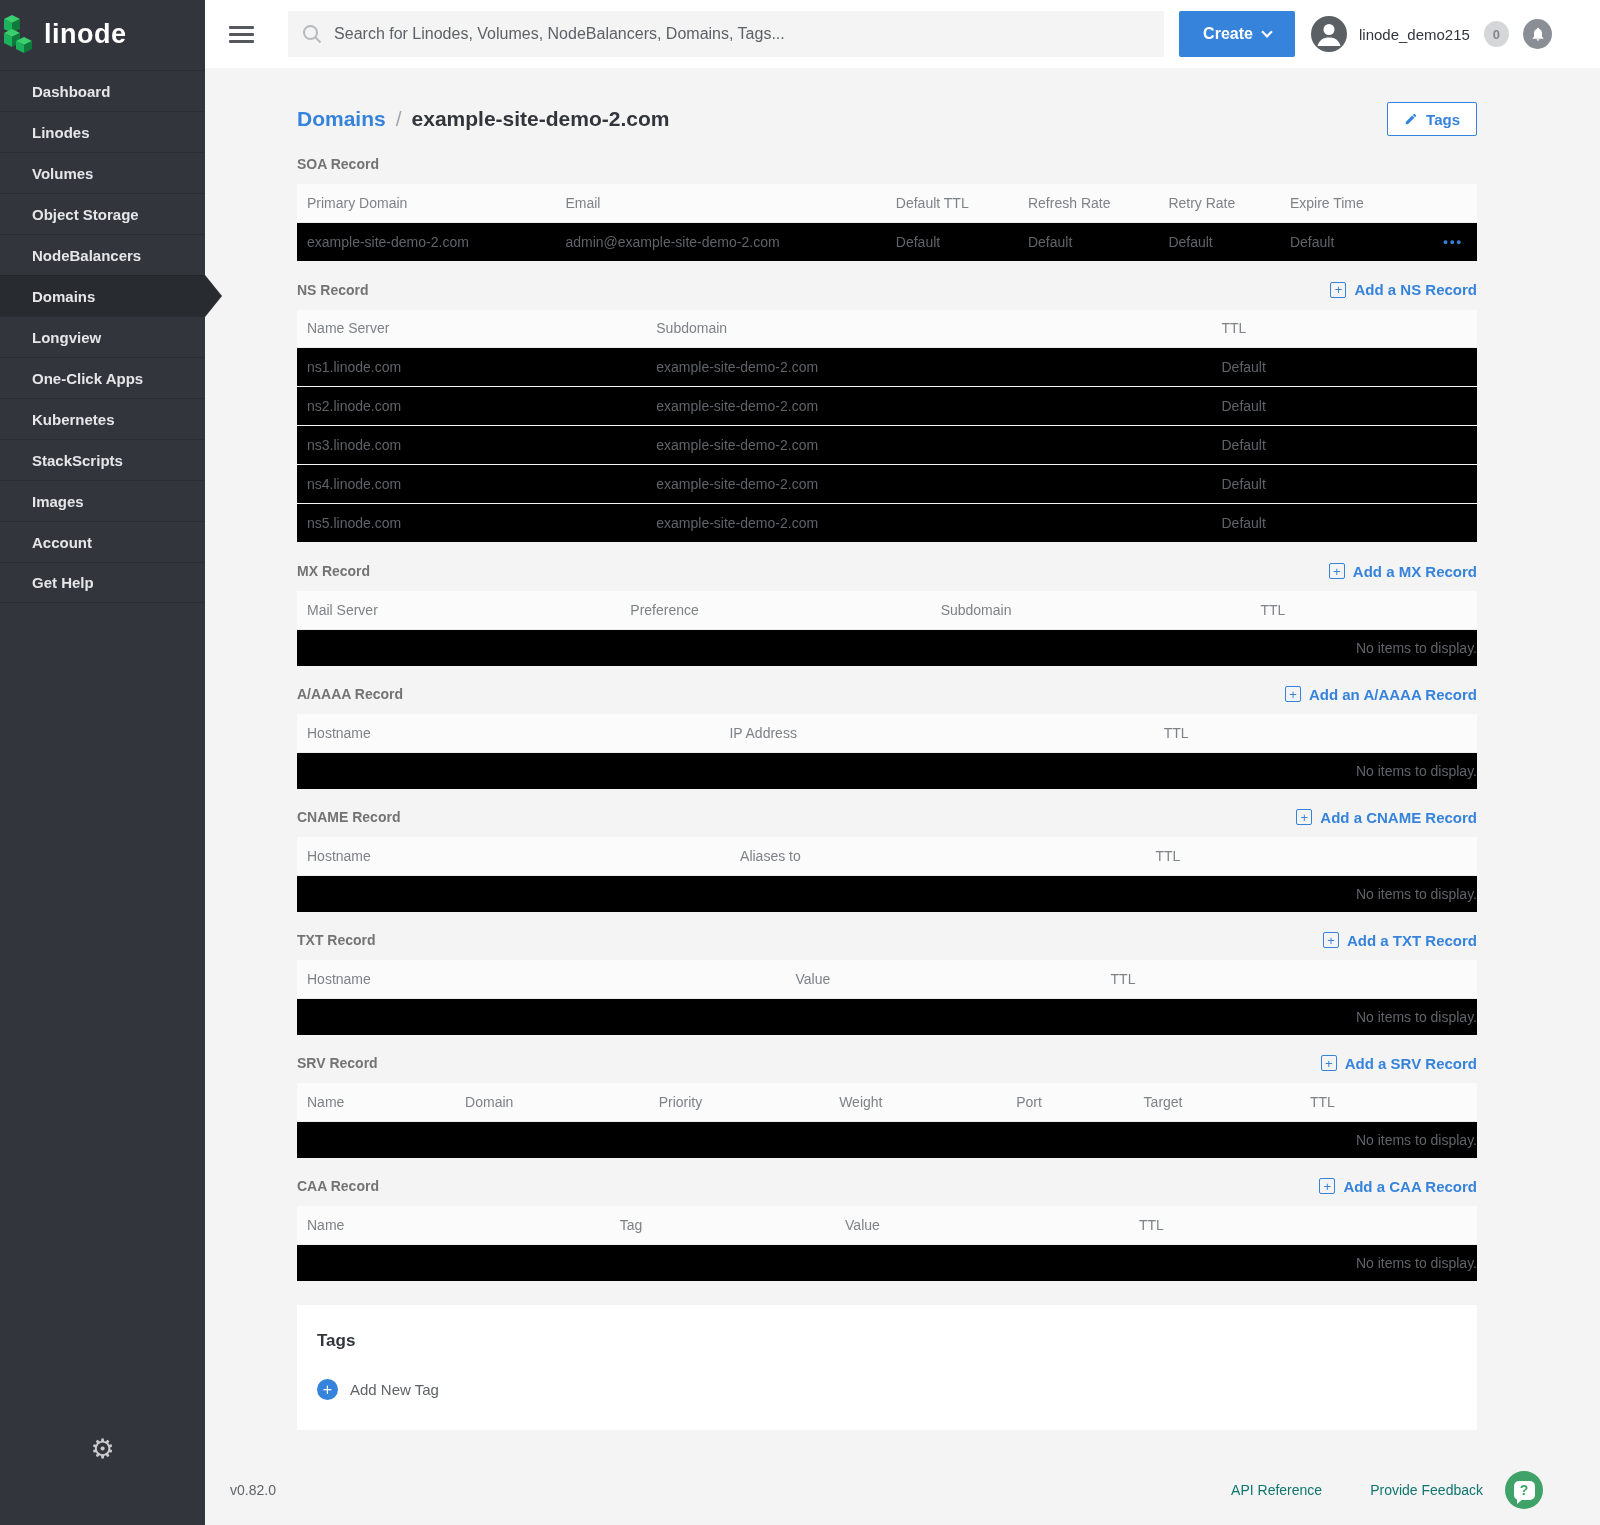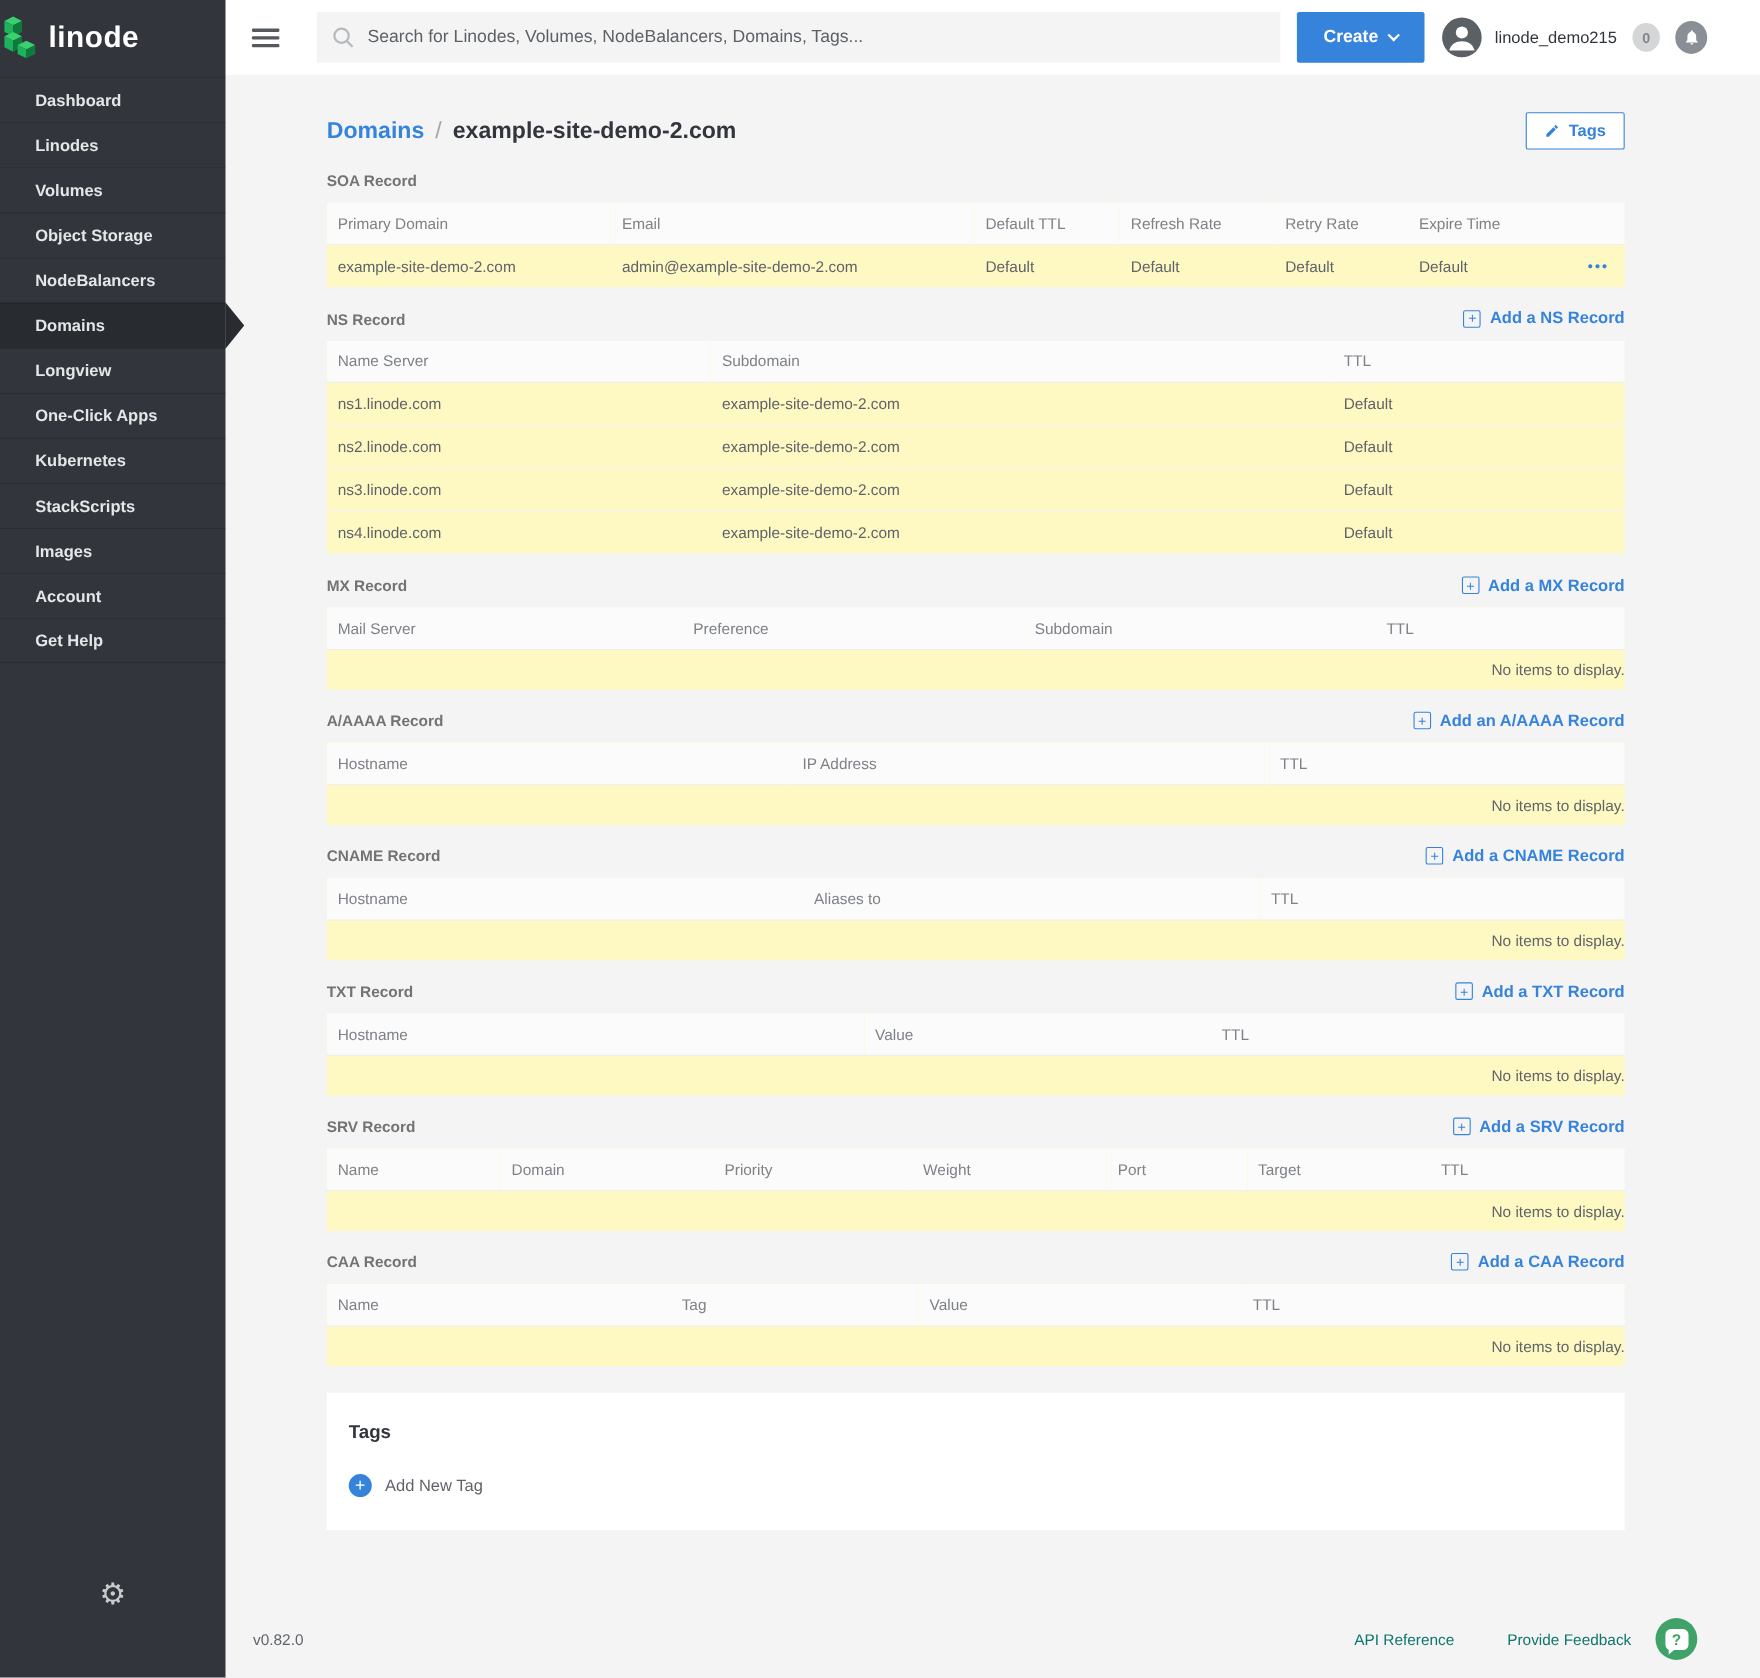--- a/index.html
+++ b/index.html
@@ -71,7 +71,7 @@
     display:inline-flex; align-items:center; justify-content:center; font-size:13px;
     font-weight:normal; line-height:1; }
 
-  table.rec-table { width:100%; border-collapse:collapse; table-layout:fixed; background:#fef9c3; }
+  table.rec-table { width:100%; border-collapse:collapse; table-layout:fixed; background:#000000; }
   .rec-table th { height:38px; background:#fbfbfb; text-align:left; font-weight:normal;
     color:#7e8287; font-size:14px; padding:0 6px 0 10px; border-bottom:1px solid #eeeeee;
     white-space:nowrap; overflow:hidden; }

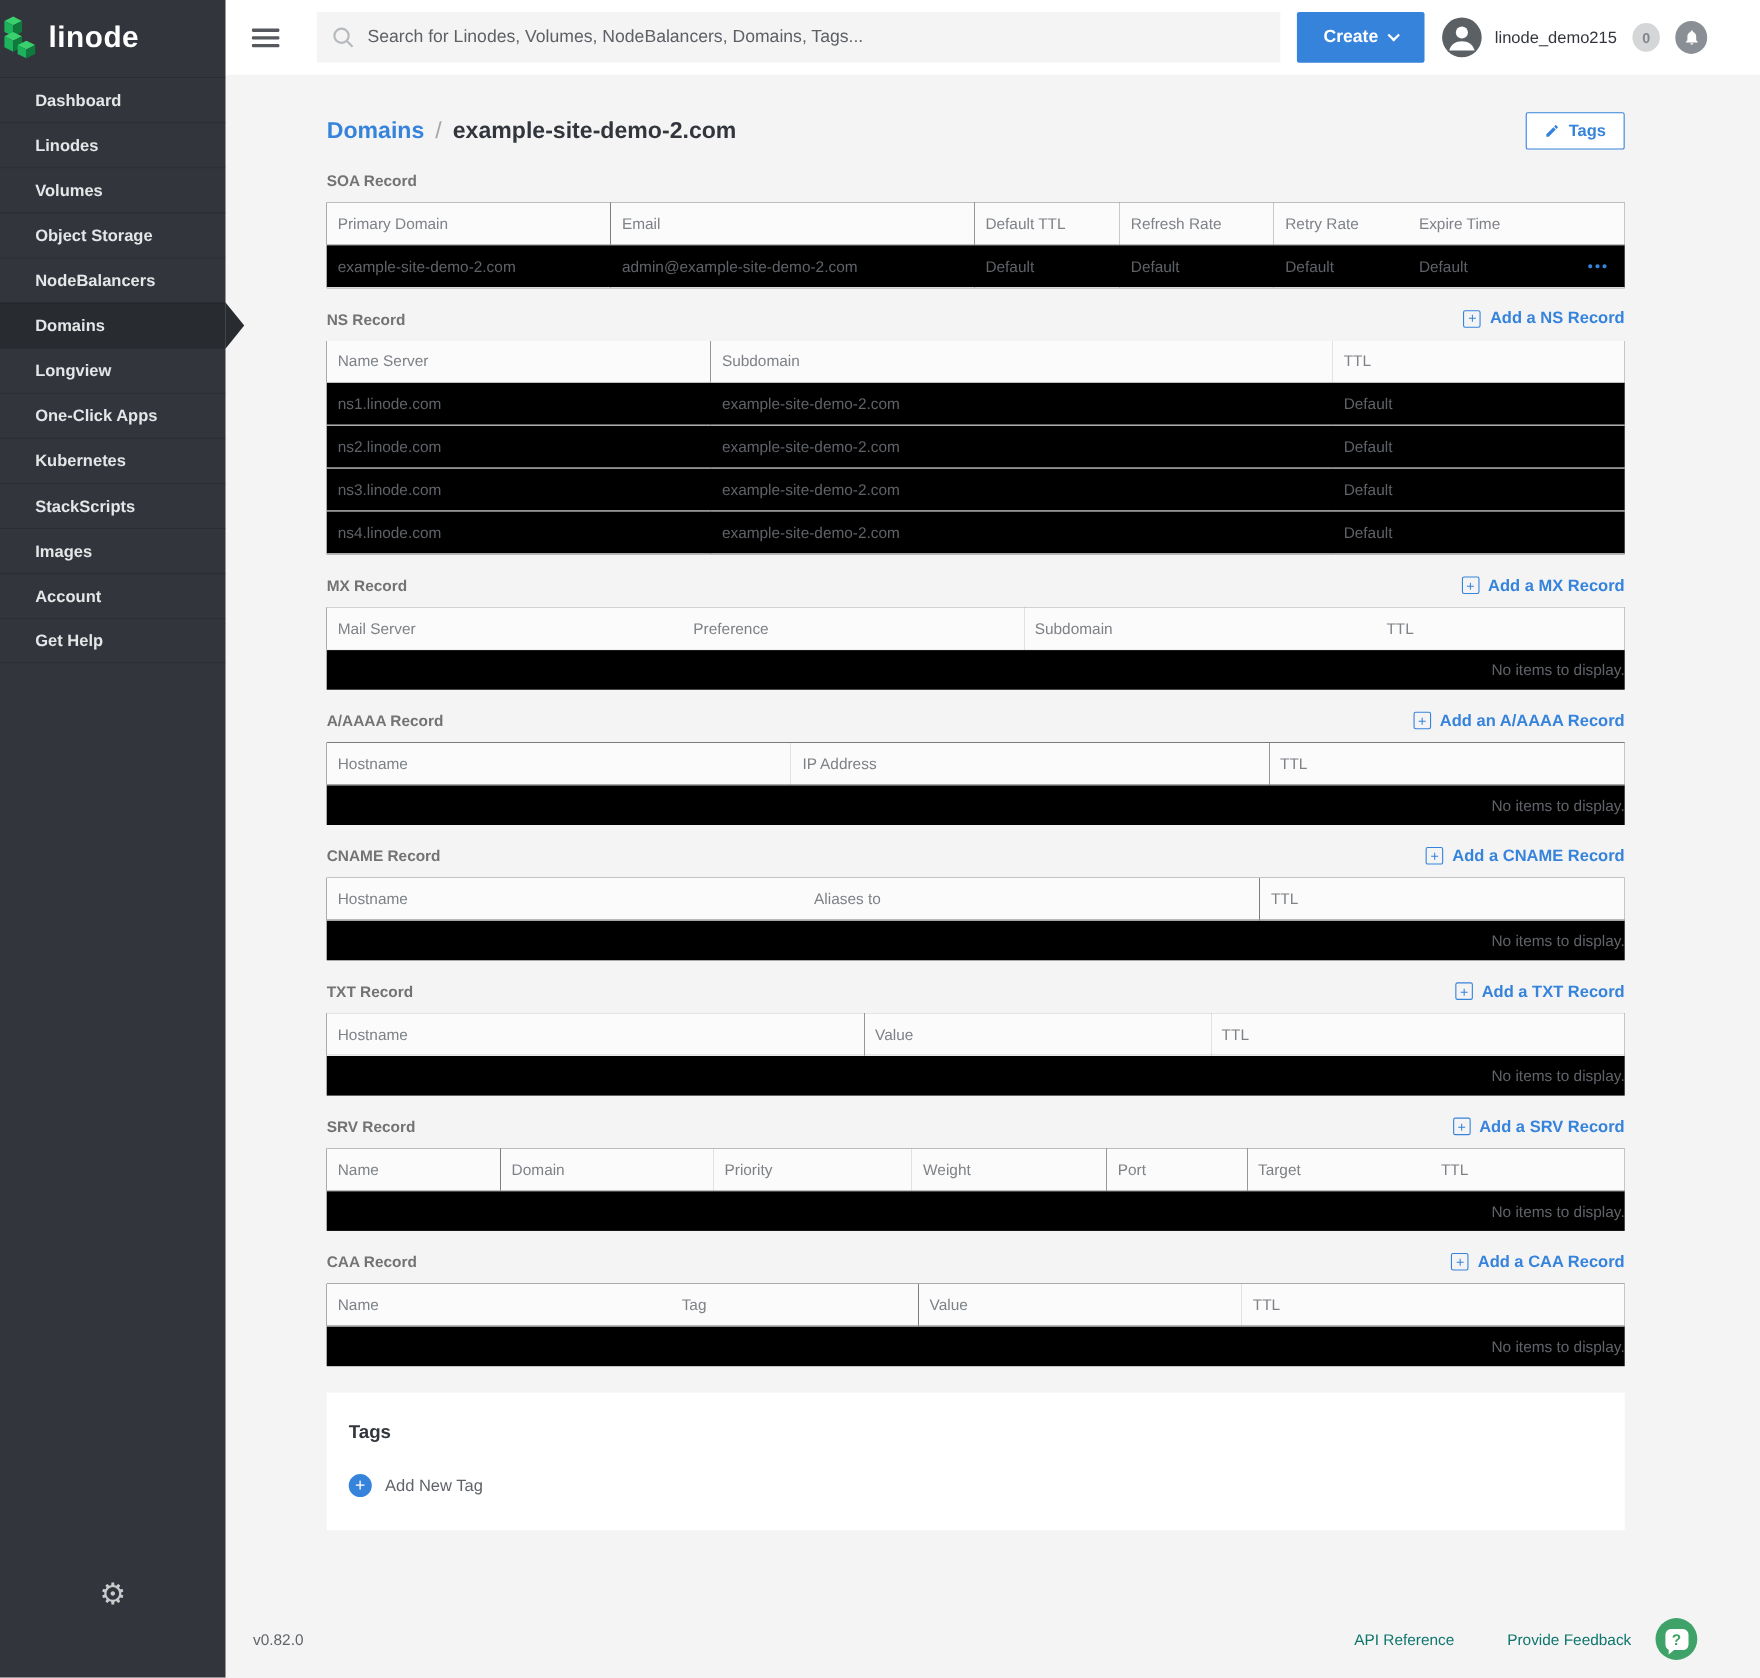--- a/index.html
+++ b/index.html
@@ -300,6 +300,11 @@
               <td>example-site-demo-2.com</td>
               <td>Default</td>
             </tr>
+            <tr>
+              <td>ns5.linode.com</td>
+              <td>example-site-demo-2.com</td>
+              <td>Default</td>
+            </tr>
           </tbody>
         </table>
       </section>

